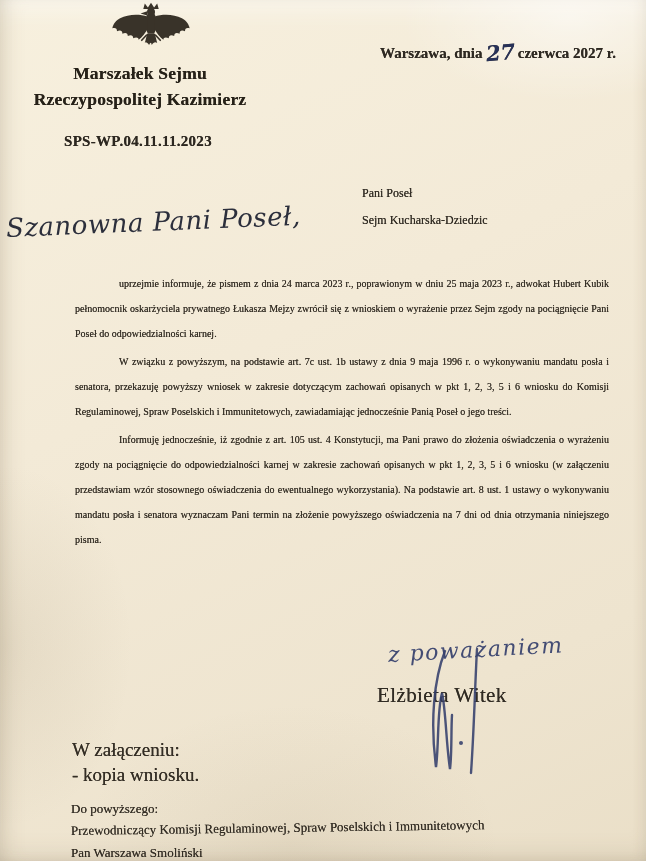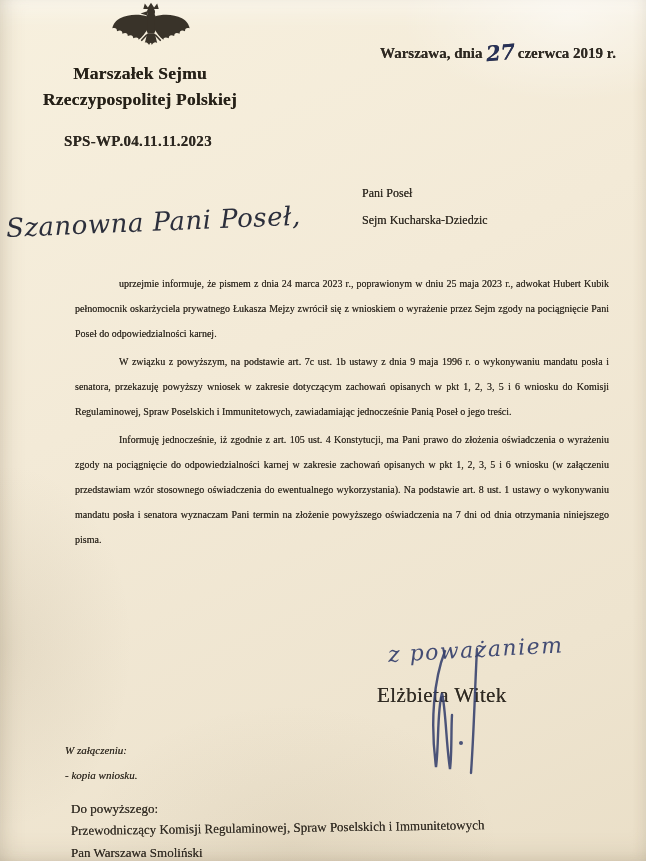--- a/index.html
+++ b/index.html
@@ -109,7 +109,7 @@
   </div>
 
   <div class="dateline printed">
-    <span>Warszawa, dnia</span><span class="hw-day">27</span><span>czerwca 2019 r.</span>
+    <span>Warszawa, dnia</span><span class="hw-day">27</span><span>czerwca 2027 r.</span>
   </div>
 
   <div class="ref printed">SPS-WP.04.11.11.2023</div>

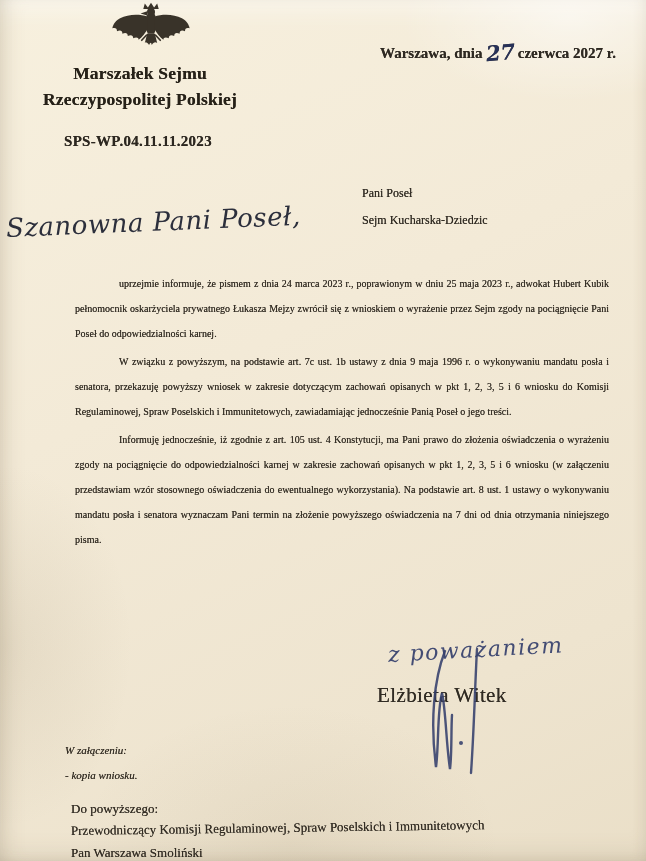--- a/index.html
+++ b/index.html
@@ -105,7 +105,7 @@
 
   <div class="lh-title printed">
     <div>Marszałek Sejmu</div>
-    <div>Rzeczypospolitej Polskiej</div>
+    <div>Rzeczypospolitej Kazimierz</div>
   </div>
 
   <div class="dateline printed">

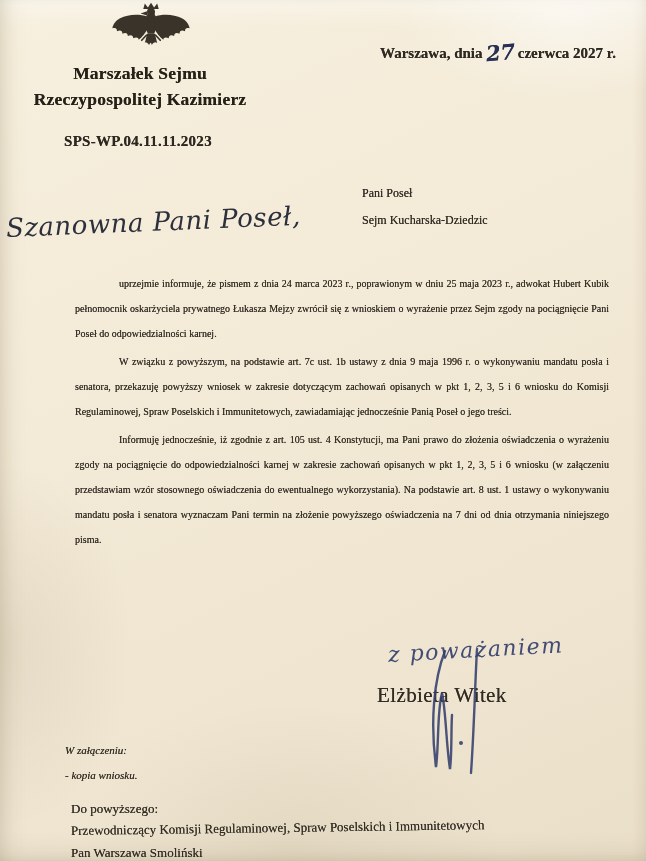--- a/index.html
+++ b/index.html
@@ -79,7 +79,7 @@
   .sig-svg{ position:absolute; left:415px; top:645px; width:80px; height:135px; opacity:.88;}
 
   
-  .attachments{ position:absolute; left:65px; top:740px; font-size:11px; line-height:20px; color:#332d24;font-style:italic;}
+  .attachments{ position:absolute; left:72px; top:740px; font-size:19px; line-height:20px; color:#332d24;}
   .attachments .line{ margin-bottom:5px; }
   .cc{ position:absolute; left:71px; top:801px; font-size:13px; color:#332d24;}
   .cc .line{ margin-bottom:6px; line-height:16px; white-space:nowrap;}

